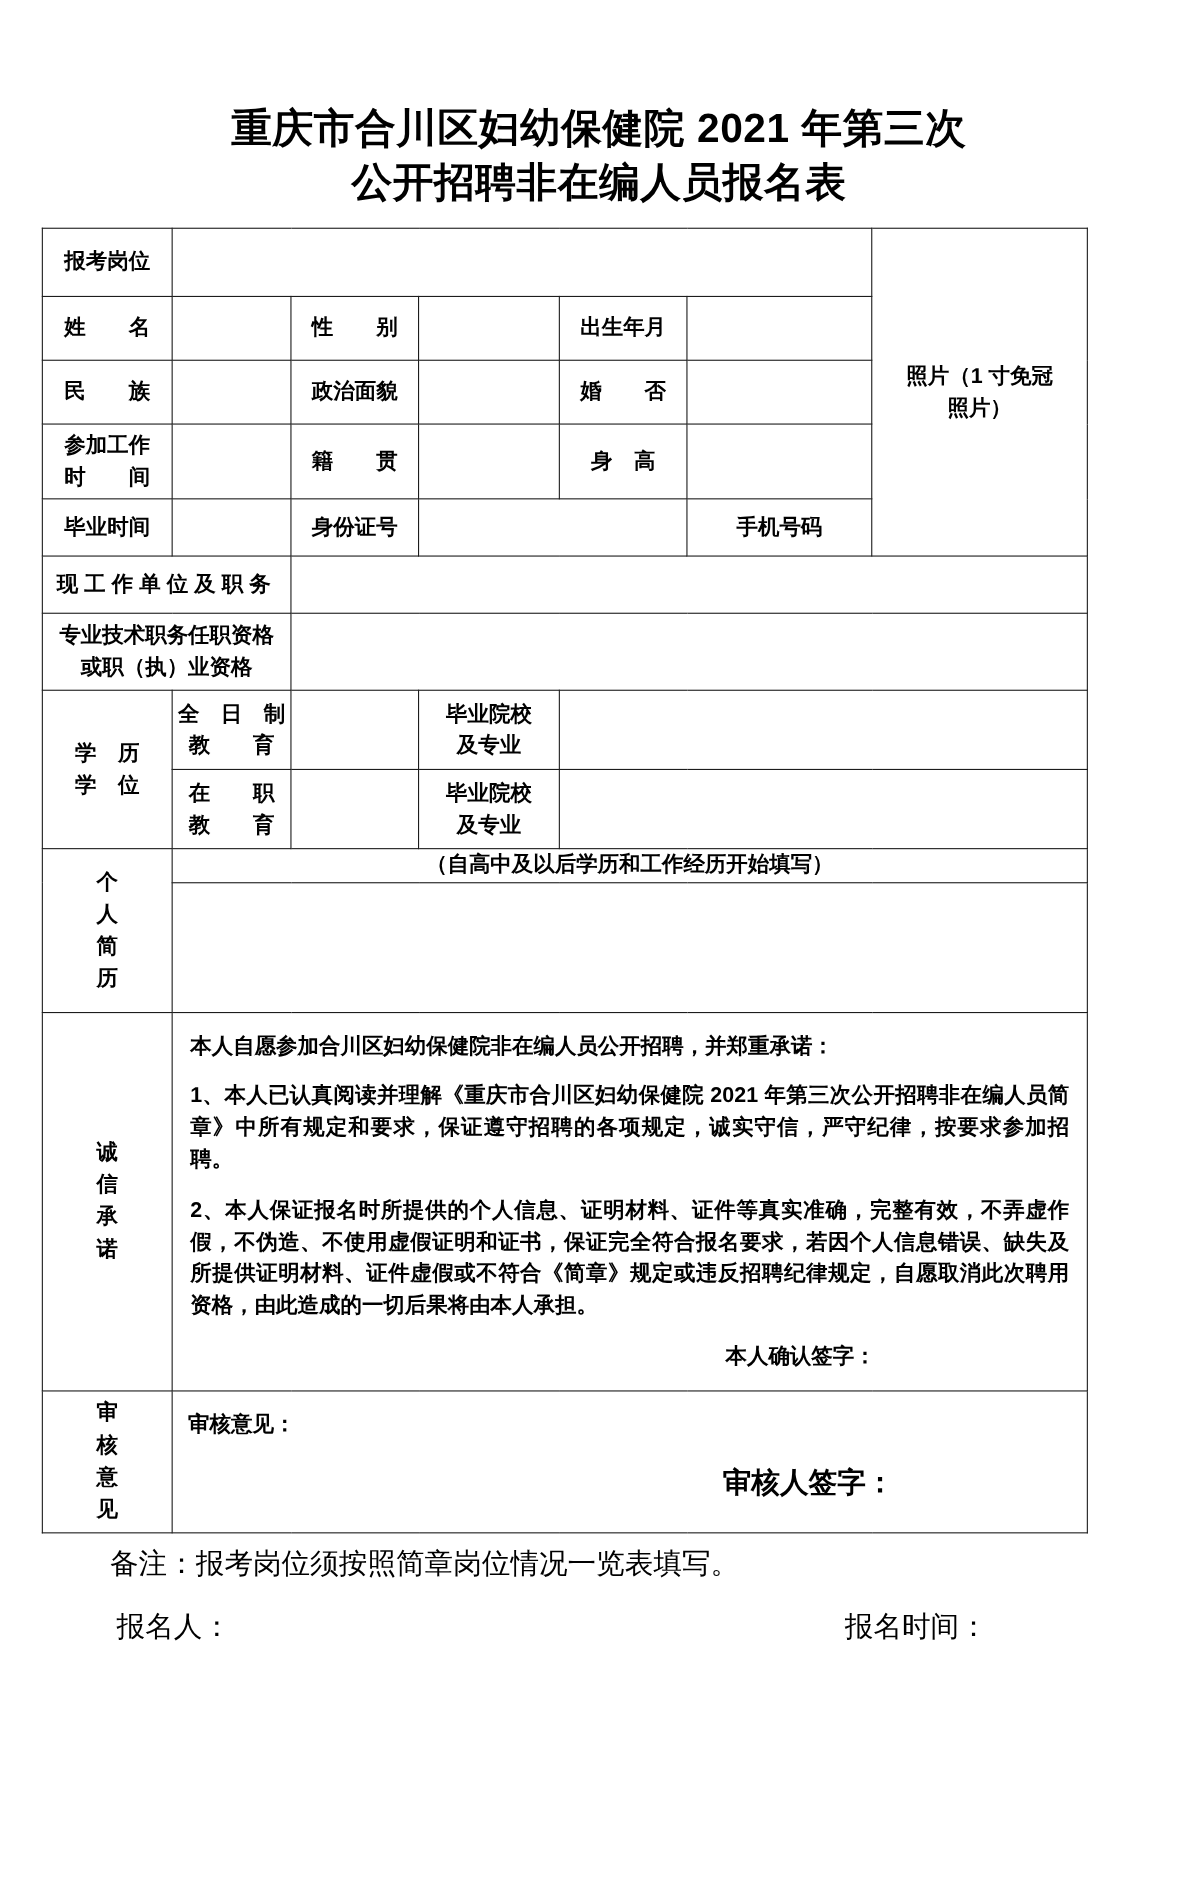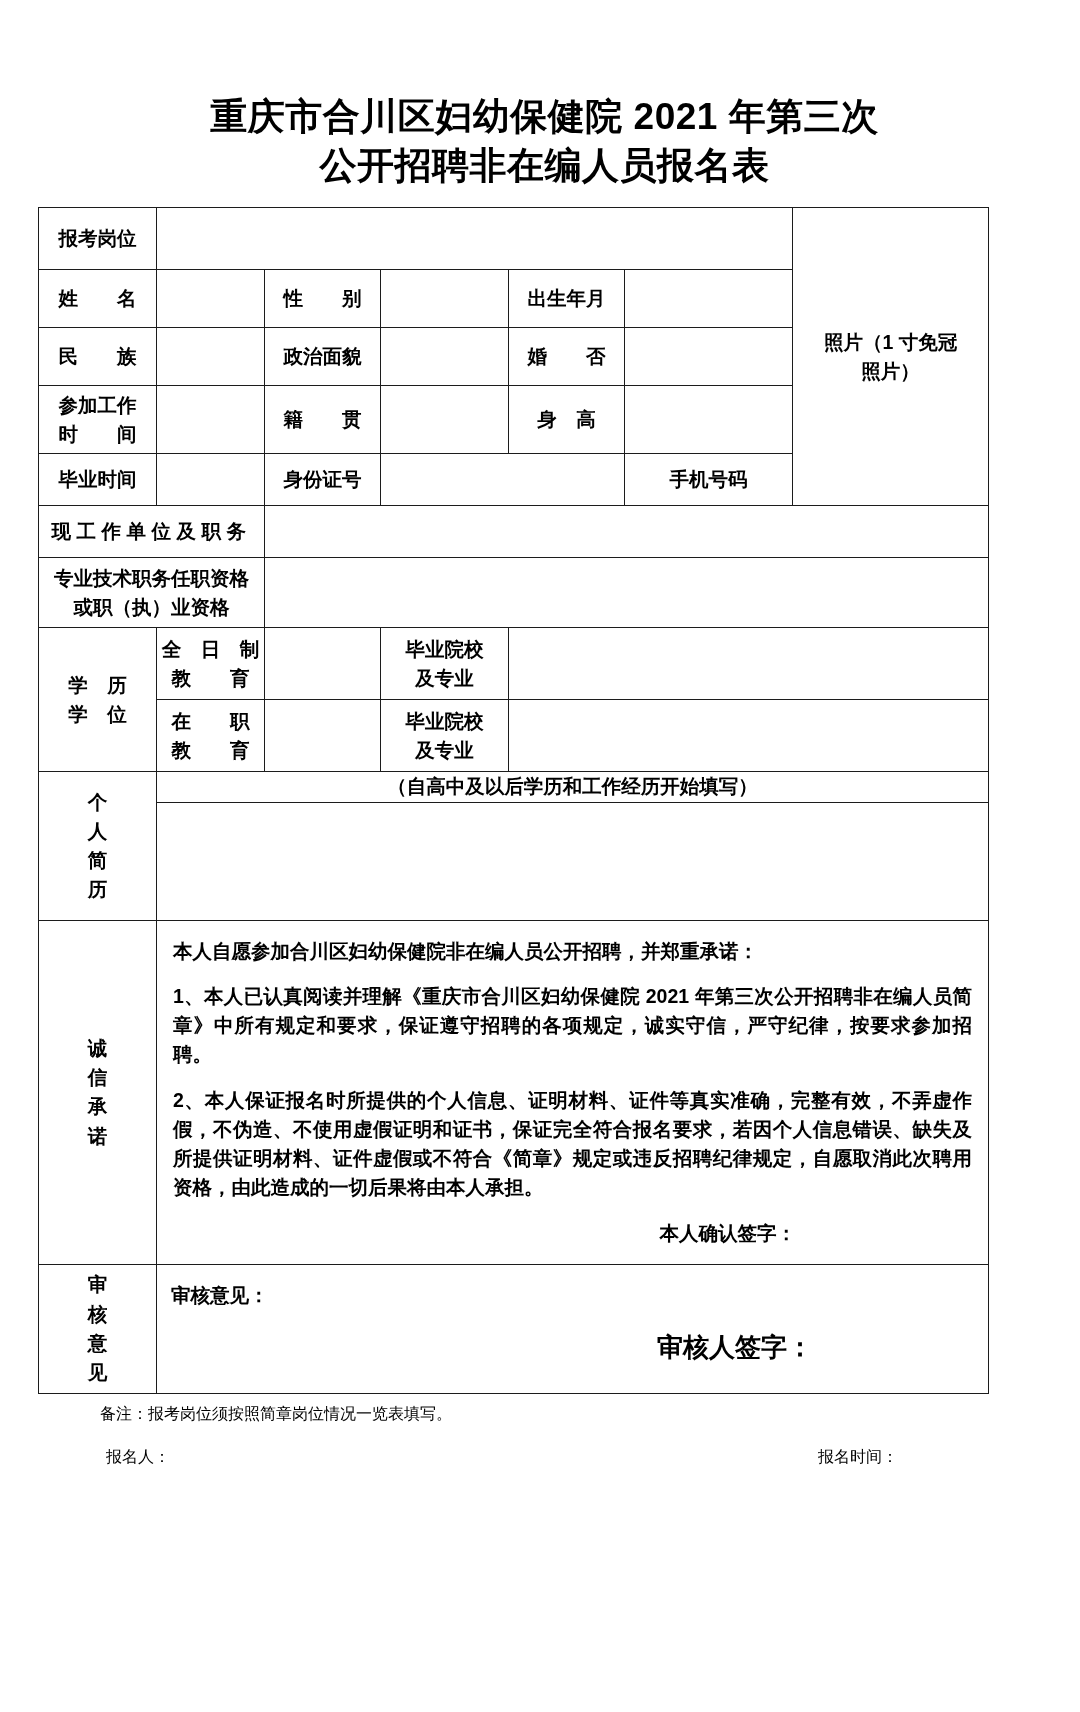--- a/index.html
+++ b/index.html
@@ -113,7 +113,7 @@
   .footer {
     margin: 10px 0 0 38px;
     width: 950px;
-    font-size: 16px;
+    font-size: 26px;
   }
   .remark { padding-left: 62px; }
   .foot-row {

